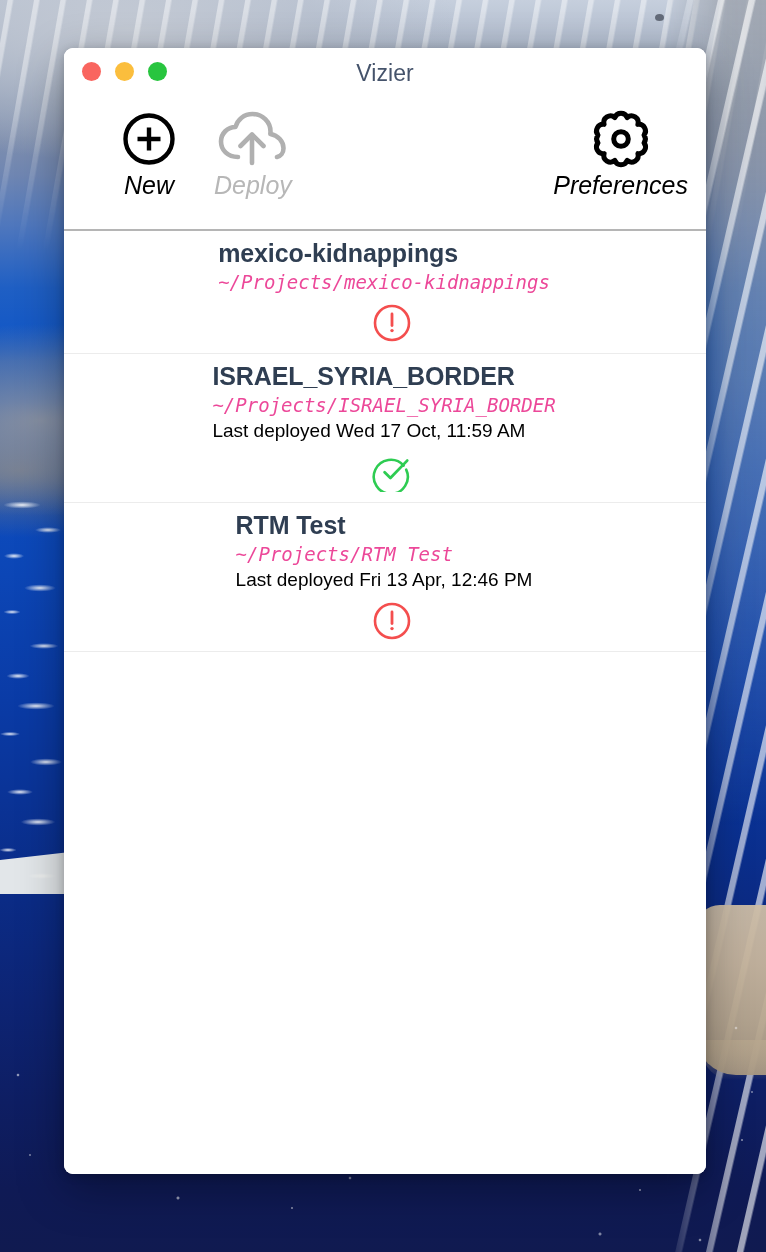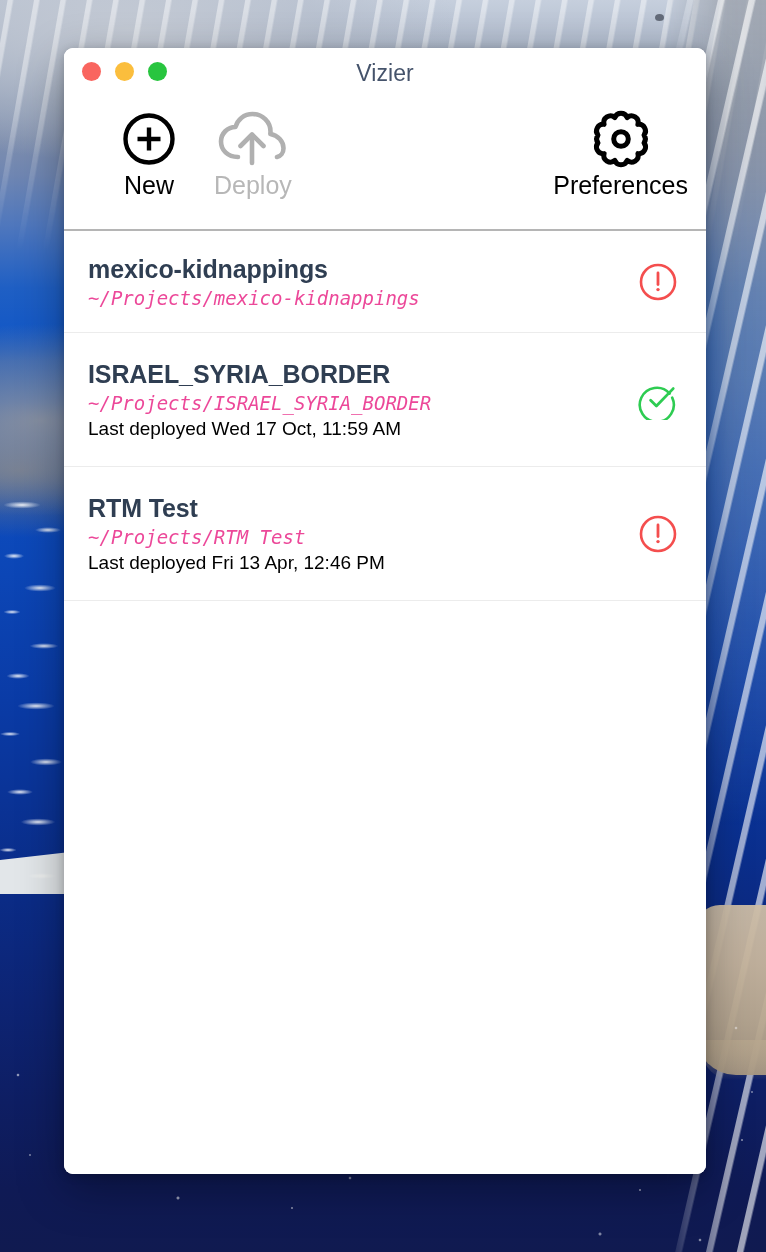--- a/index.html
+++ b/index.html
@@ -184,6 +184,7 @@
     flex: 0 0 131px;
     background: #ffffff;
     border-bottom: 2px solid #b5b5b5;
+    font-style: italic;
   }
   .tool-btn {
     position: absolute;

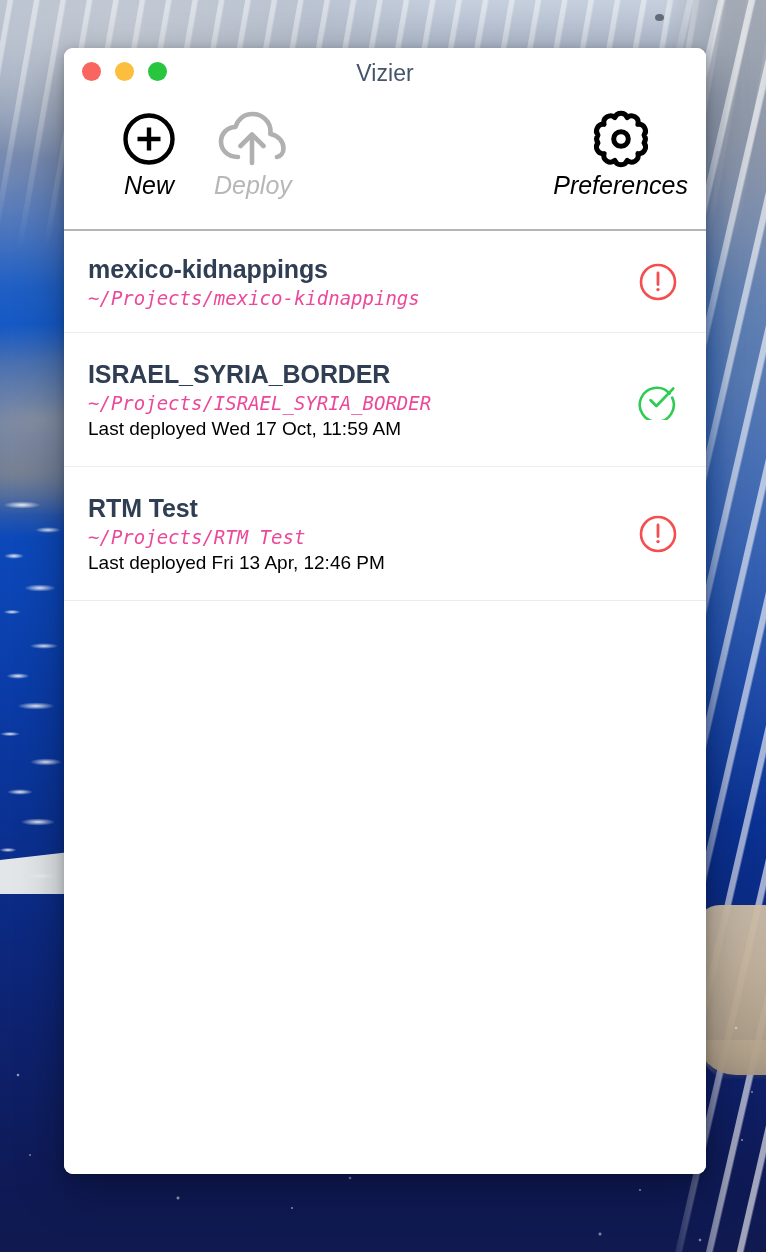--- a/index.html
+++ b/index.html
@@ -221,9 +221,10 @@
     position: relative;
     display: flex;
     align-items: center;
-    padding: 0 26px 0 24px;
+    padding: 0 26px 8px 24px;
     border-bottom: 1px solid #ececec;
     min-height: 101px;
+    flex-direction: column;
   }
   .project-row:last-child { border-bottom: 1px solid #ececec; }
   .row-3line { min-height: 134px; justify-content: flex-end; }

